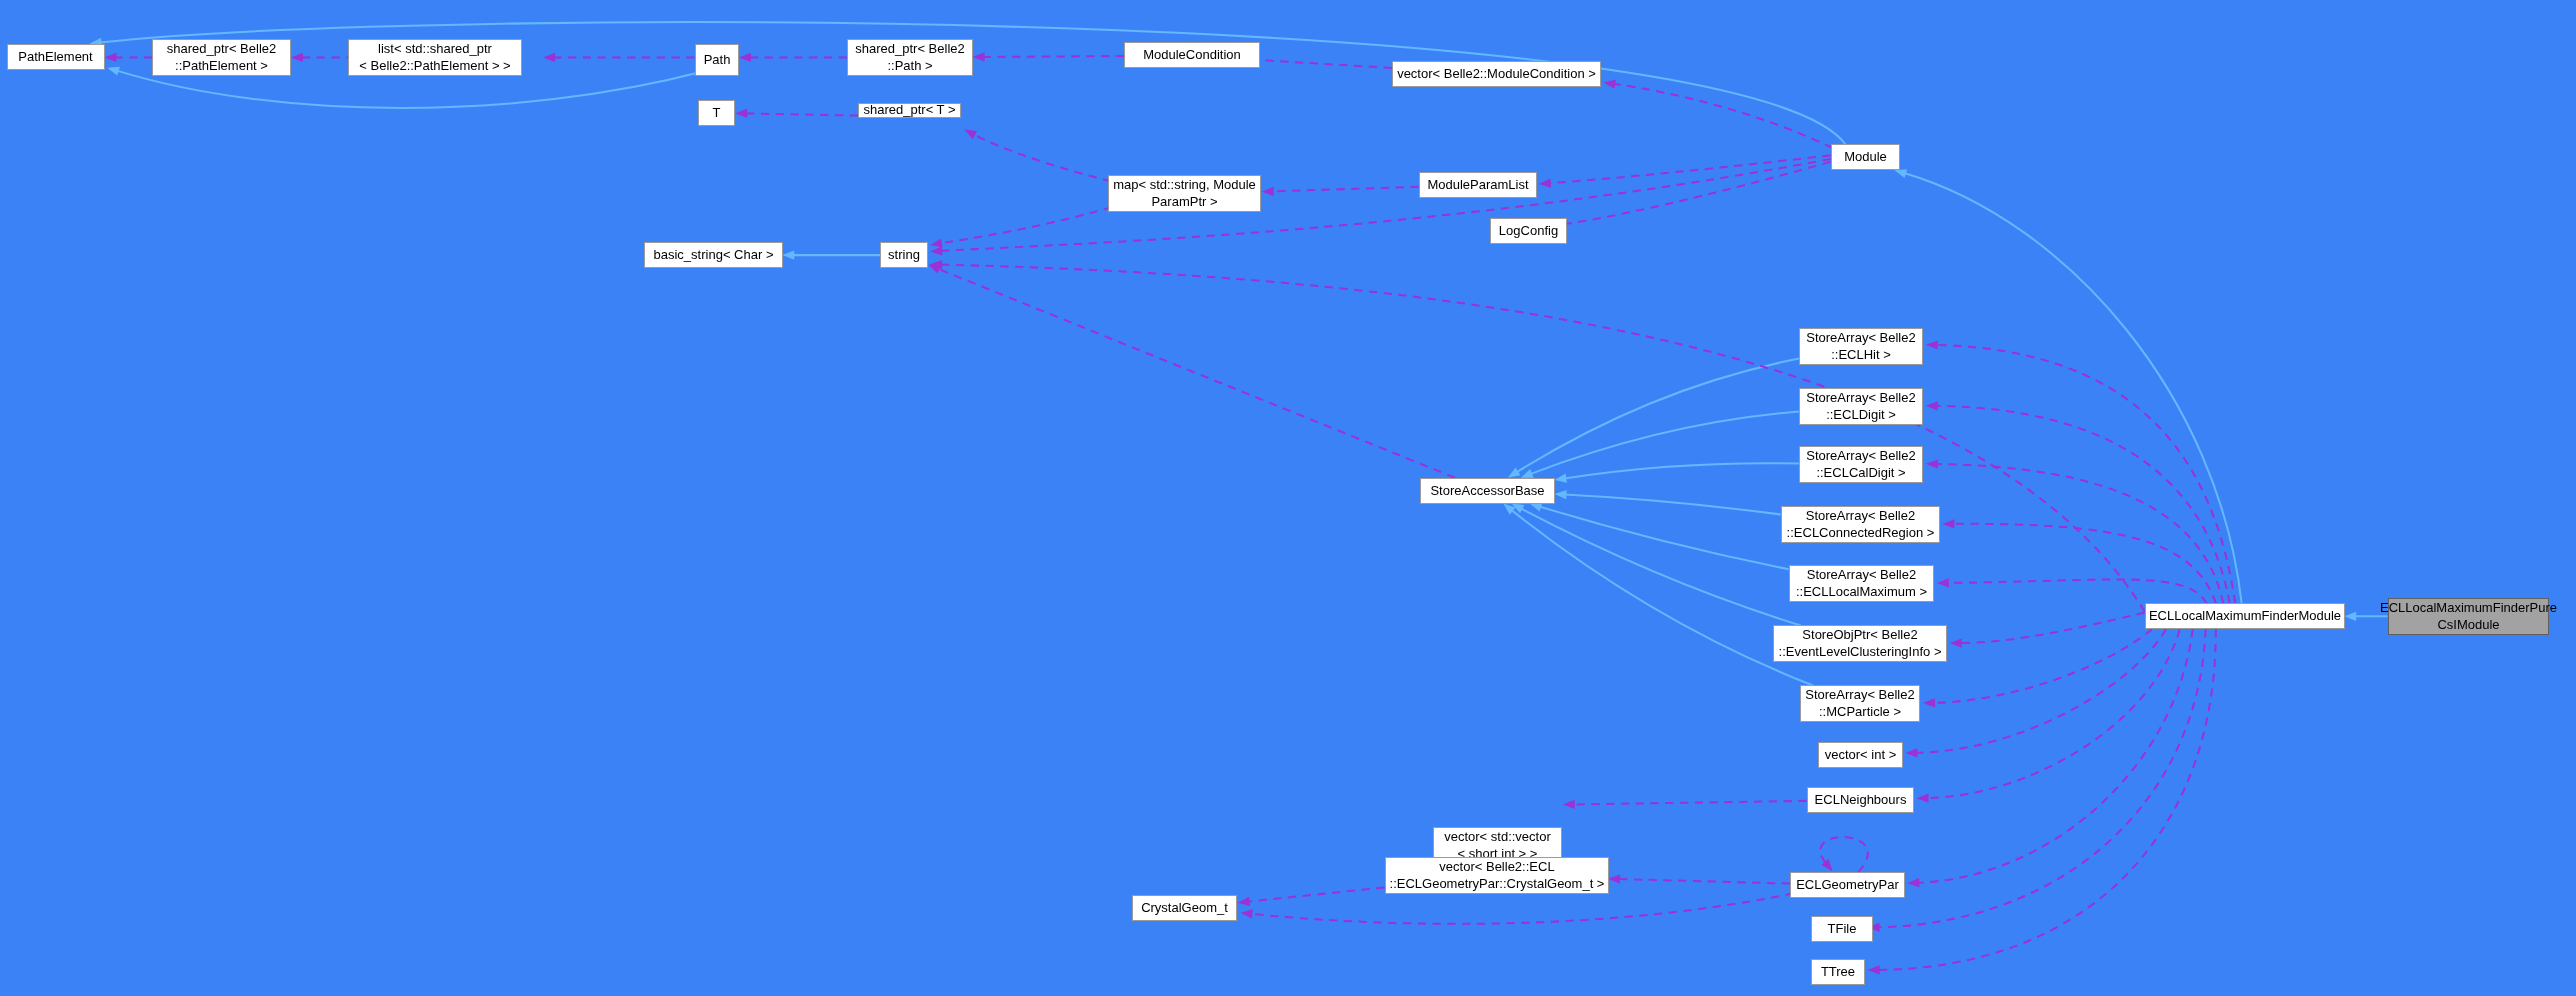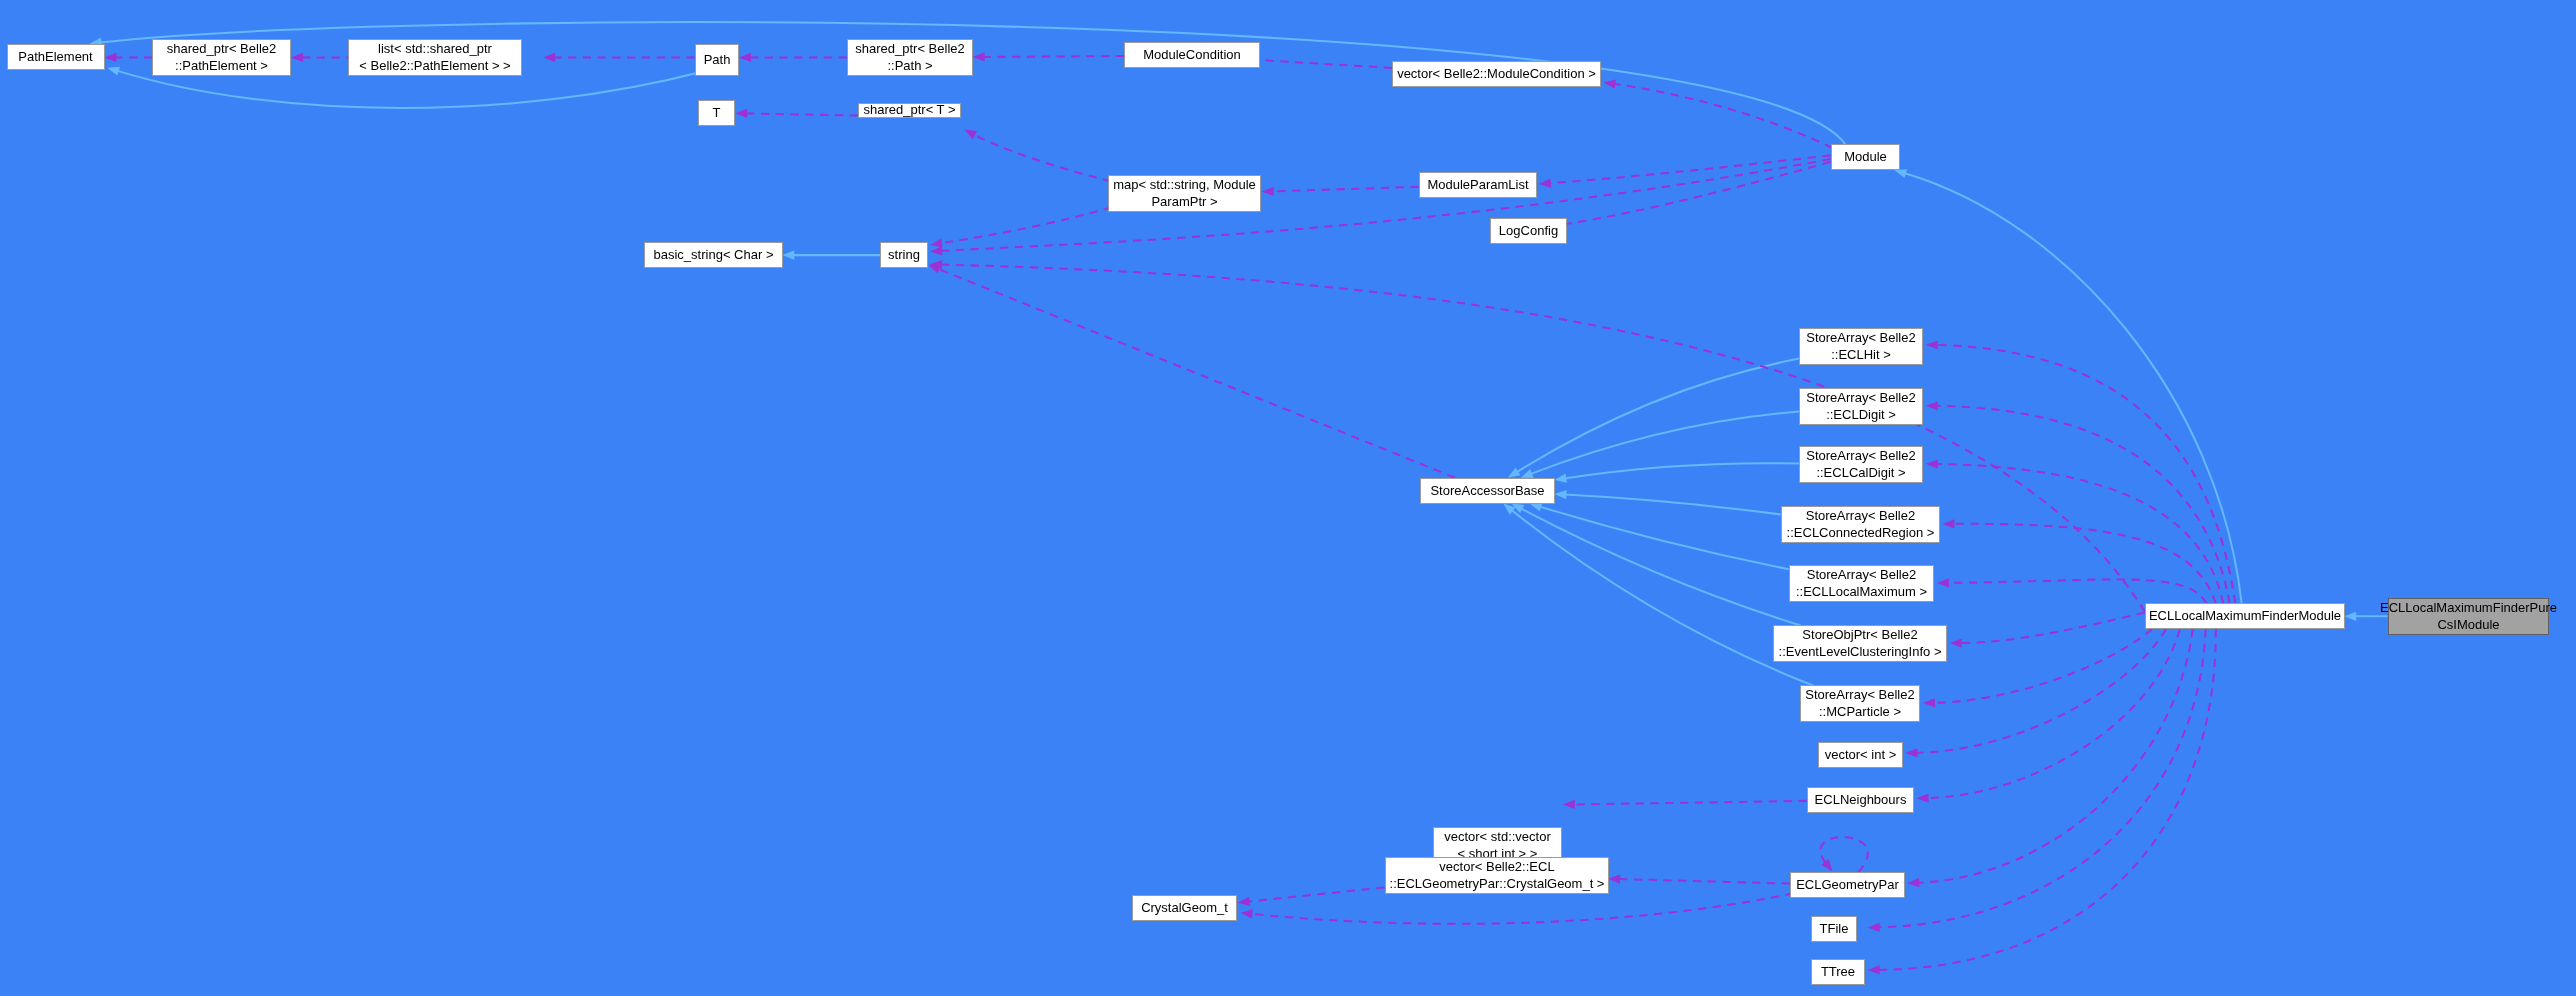--- a/index.html
+++ b/index.html
@@ -303,7 +303,7 @@
       <div class="node" style="left: 1790px; top: 872px; width: 115px; height: 26px;">
         <div class="nl">ECLGeometryPar</div>
       </div>
-      <div class="node" style="left: 1811px; top: 916px; width: 46px; height: 26px;">
+      <div class="node" style="left: 1811px; top: 916px; width: 62px; height: 26px;">
         <div class="nl">TFile</div>
       </div>
       <div class="node" style="left: 1811px; top: 959px; width: 54px; height: 26px;">

